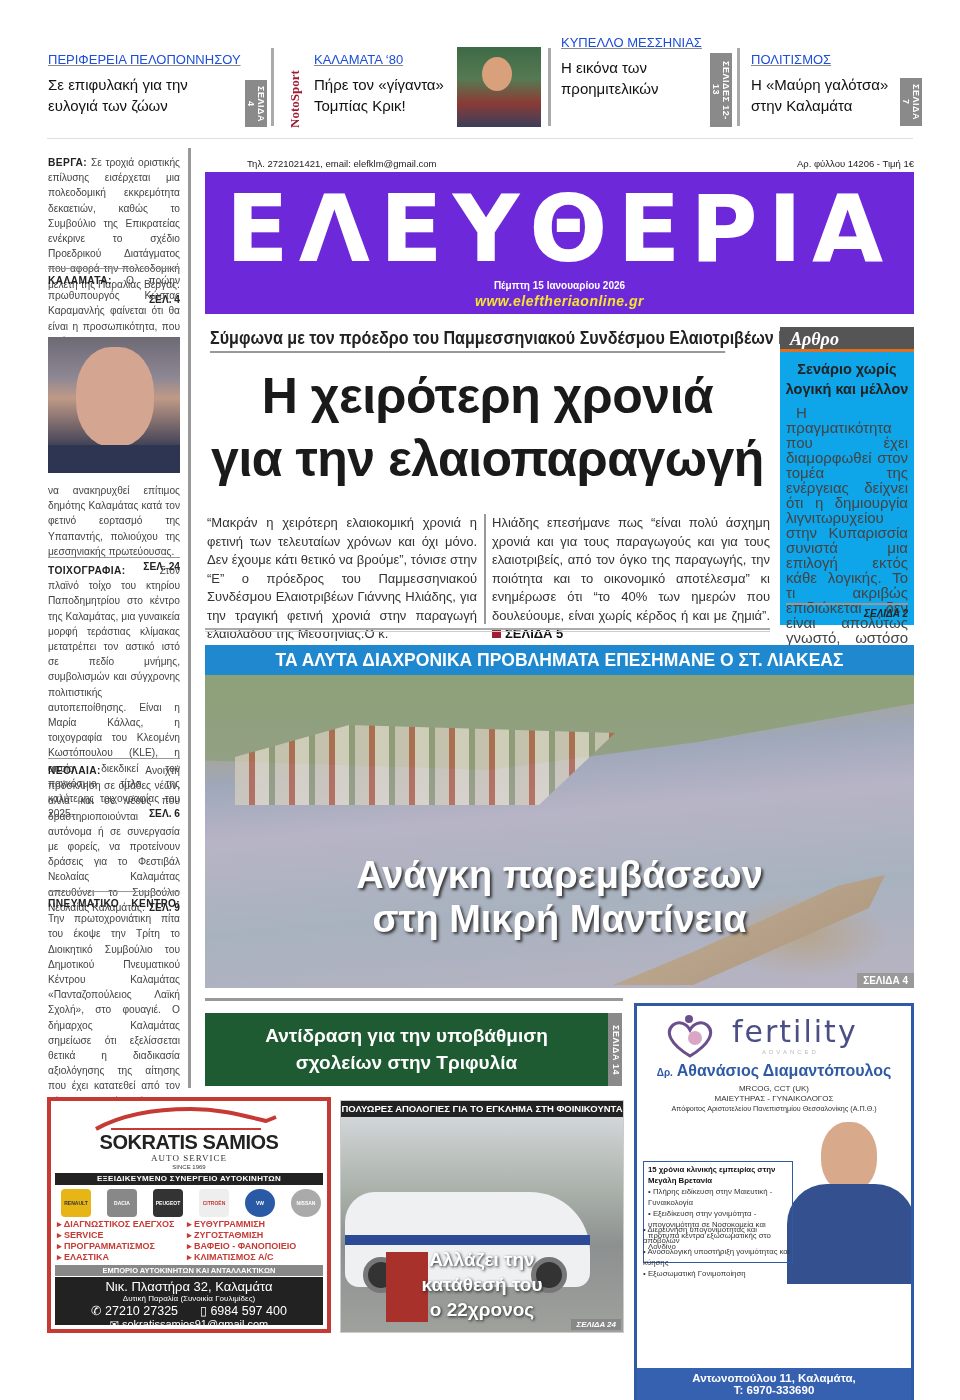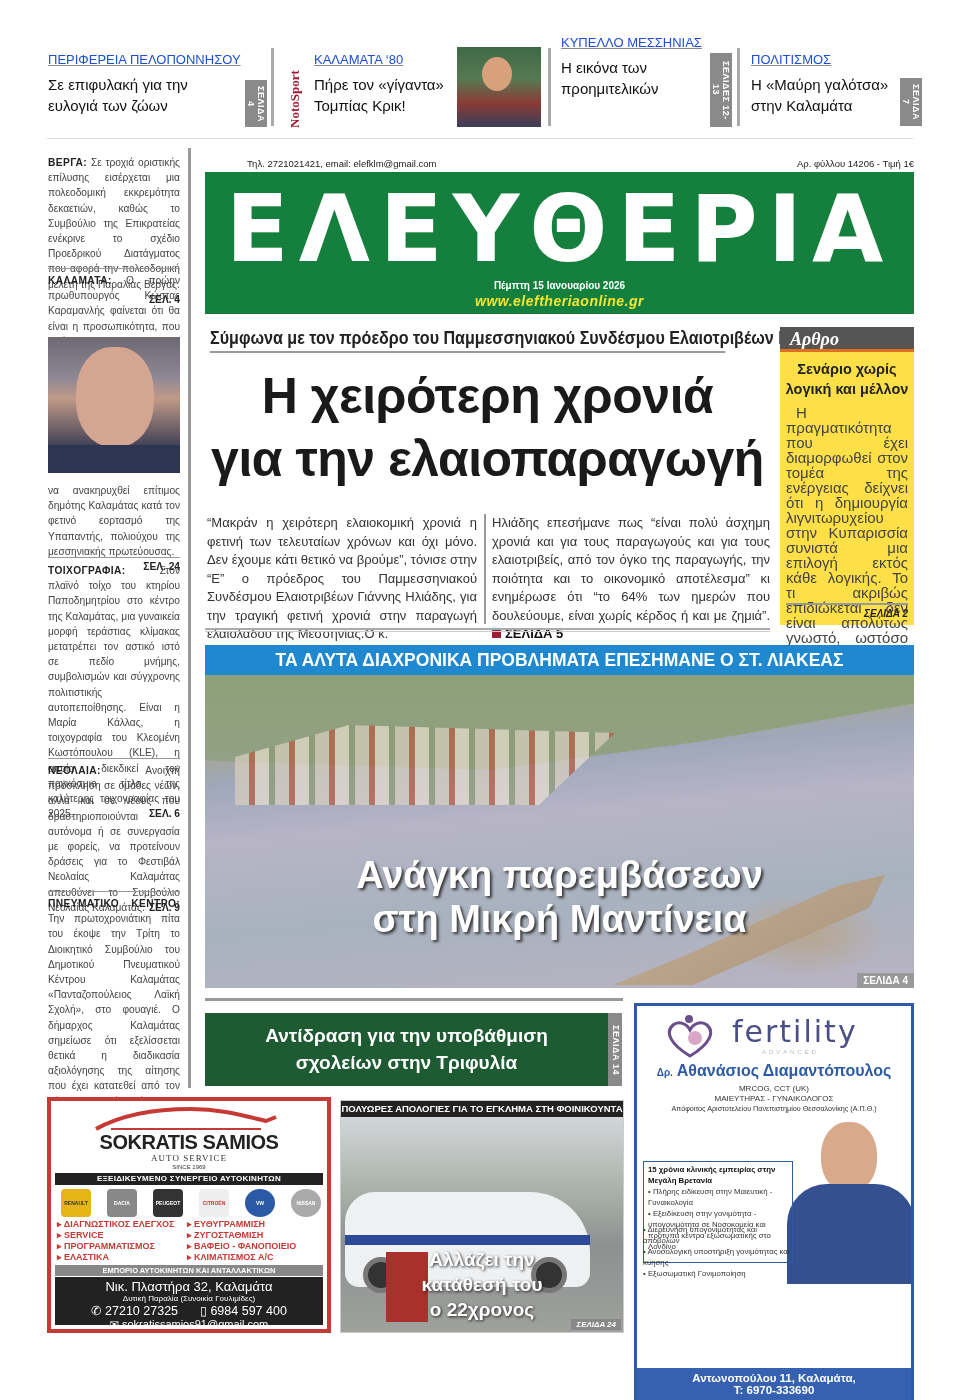--- a/index.html
+++ b/index.html
@@ -22,7 +22,7 @@
 
   
   .mast-info { position: absolute; top: 158px; font-size: 9.5px; color: #222; }
-  .masthead { position: absolute; left: 205px; top: 172px; width: 709px; height: 142px; background: #15803d; }
+  .masthead { position: absolute; left: 205px; top: 172px; width: 709px; height: 142px; background: #6d28d9; }
   .mast-logo { position: absolute; left: 0; right: 0; top: 8px; text-align: center; color: #fff; font-family: "DejaVu Sans", sans-serif; font-weight: bold; font-size: 92px; letter-spacing: 10px; line-height: 100px; }
   .mast-date { position: absolute; left: 0; right: 0; top: 108px; text-align: center; color: #fff; font-size: 10px; font-weight: bold; }
   .mast-url { position: absolute; left: 0; right: 0; top: 121px; text-align: center; color: #f5e430; font-size: 14px; font-weight: bold; font-style: italic; letter-spacing: 0.5px; }

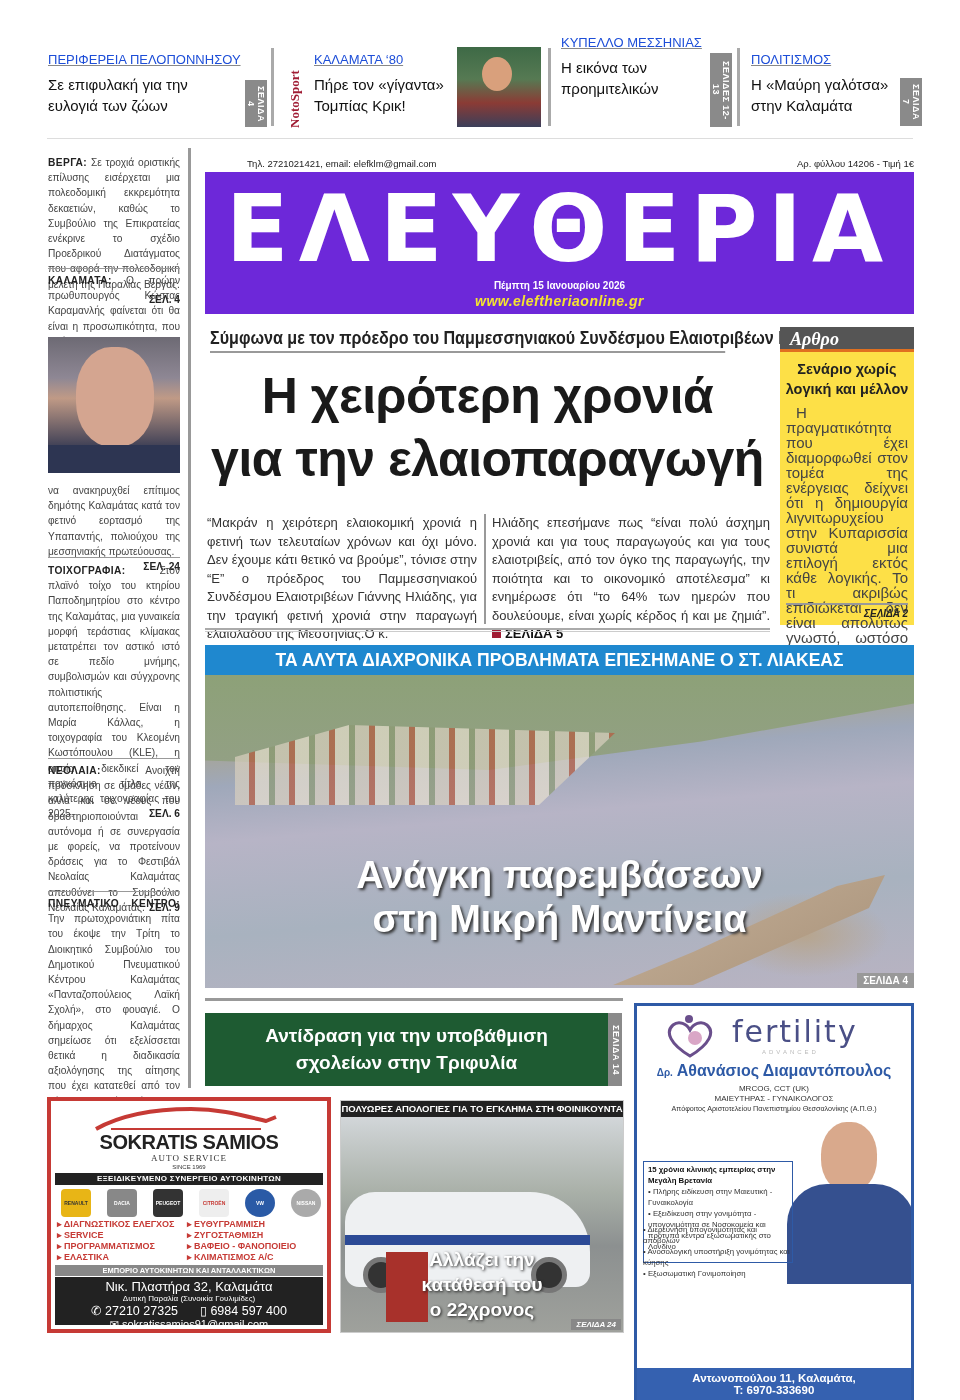--- a/index.html
+++ b/index.html
@@ -37,7 +37,7 @@
   .red-sq { display: inline-block; width: 9px; height: 9px; background: #a01c34; margin-right: 4px; }
 
   
-  .article-box { position: absolute; left: 780px; top: 327px; width: 134px; height: 298px; background: #fde047; }
+  .article-box { position: absolute; left: 780px; top: 327px; width: 134px; height: 298px; background: #0ea5e9; }
   .article-tag { height: 25px; background: #555; border-bottom: 3px solid #e07020; color: #fff; font-family: "Liberation Serif", serif; font-style: italic; font-weight: bold; font-size: 18px; padding-left: 10px; line-height: 24px; }
   .article-title { text-align: center; font-size: 14.5px; font-weight: bold; line-height: 20px; margin-top: 7px; color: #222; }
   .article-body { font-size: 15px; line-height: 15px; color: #444; text-align: justify; padding: 6px 6px 0 6px; text-indent: 10px; }

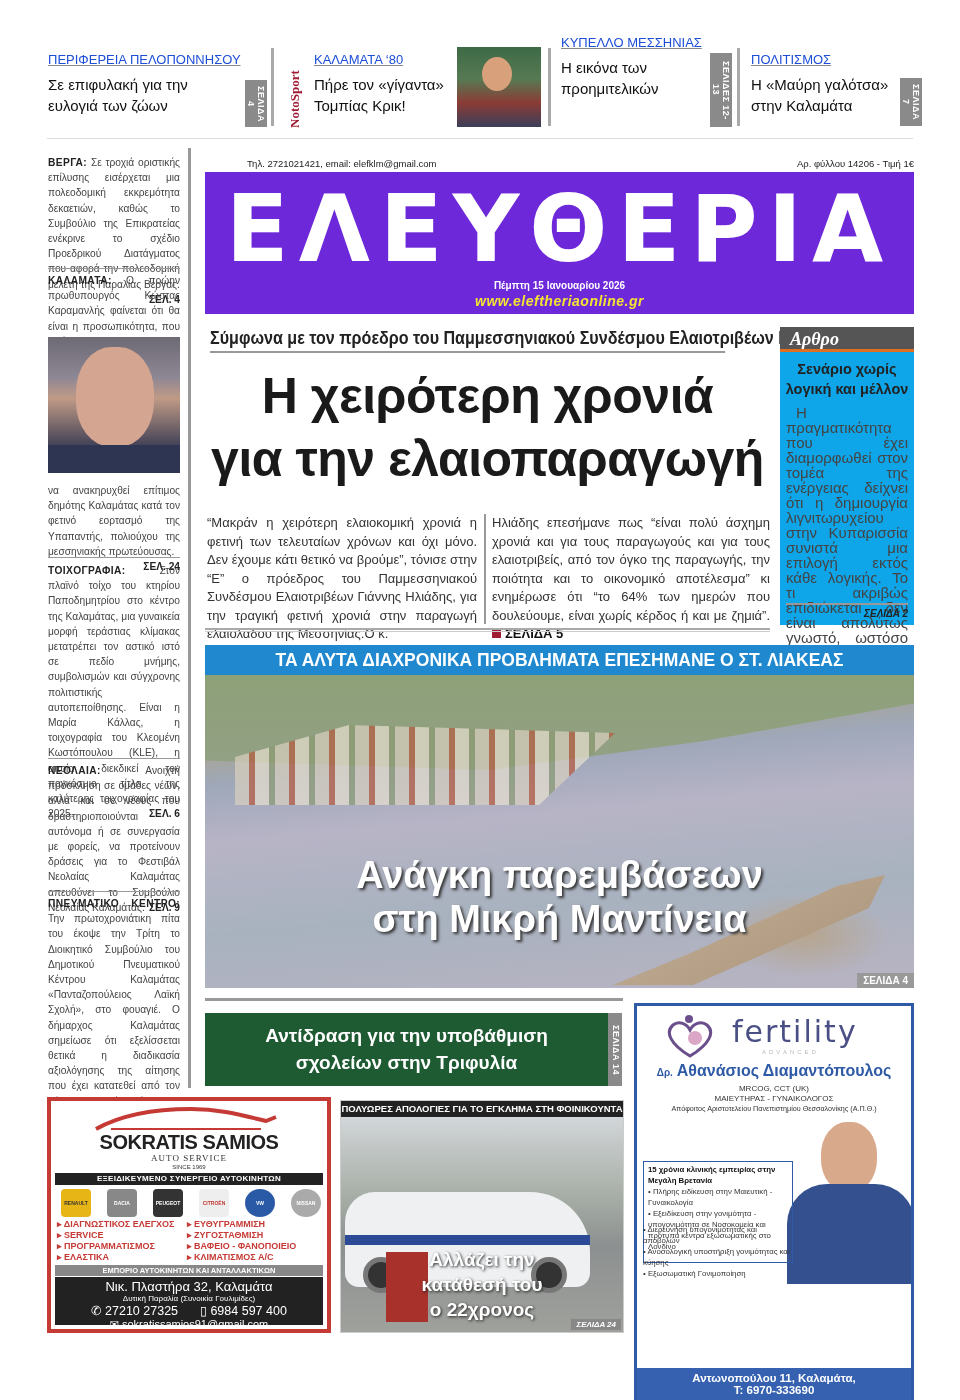--- a/index.html
+++ b/index.html
@@ -184,7 +184,7 @@
 <div class="body-col" style="left:207px;width:270px;">“Μακράν η χειρότερη ελαιοκομική χρονιά η φετινή των τελευταίων χρόνων και όχι μόνο. Δεν έχουμε κάτι θετικό να βρούμε”, τόνισε στην “Ε” ο πρόεδρος του Παμμεσσηνιακού Συνδέσμου Ελαιοτριβέων Γιάννης Ηλιάδης, για την τραγική φετινή χρονιά στην παραγωγή ελαιολάδου της Μεσσηνίας.Ο κ.</div>
 <div class="col-divider"></div>
 <div class="body-col" style="left:492px;width:278px;">
-  <span>Ηλιάδης επεσήμανε πως “είναι πολύ άσχημη χρονιά και για τους παραγωγούς και για τους ελαιοτριβείς, από τον όγκο της παραγωγής, την ποιότητα και το οικονομικό αποτέλεσμα” κι ενημέρωσε ότι “το 64% των ημερών που δουλεύουμε, είναι χωρίς κέρδος ή και με ζημιά”.</span> <span class="red-sq"></span><span class="ref-bold">ΣΕΛΙΔΑ 5</span>
+  <span>Ηλιάδης επεσήμανε πως “είναι πολύ άσχημη χρονιά και για τους παραγωγούς και για τους ελαιοτριβείς, από τον όγκο της παραγωγής, την ποιότητα και το οικονομικό αποτέλεσμα” κι ενημέρωσε ότι “το 40% των ημερών που δουλεύουμε, είναι χωρίς κέρδος ή και με ζημιά”.</span> <span class="red-sq"></span><span class="ref-bold">ΣΕΛΙΔΑ 5</span>
 </div>
 <div class="lead-bottom"></div>
 

